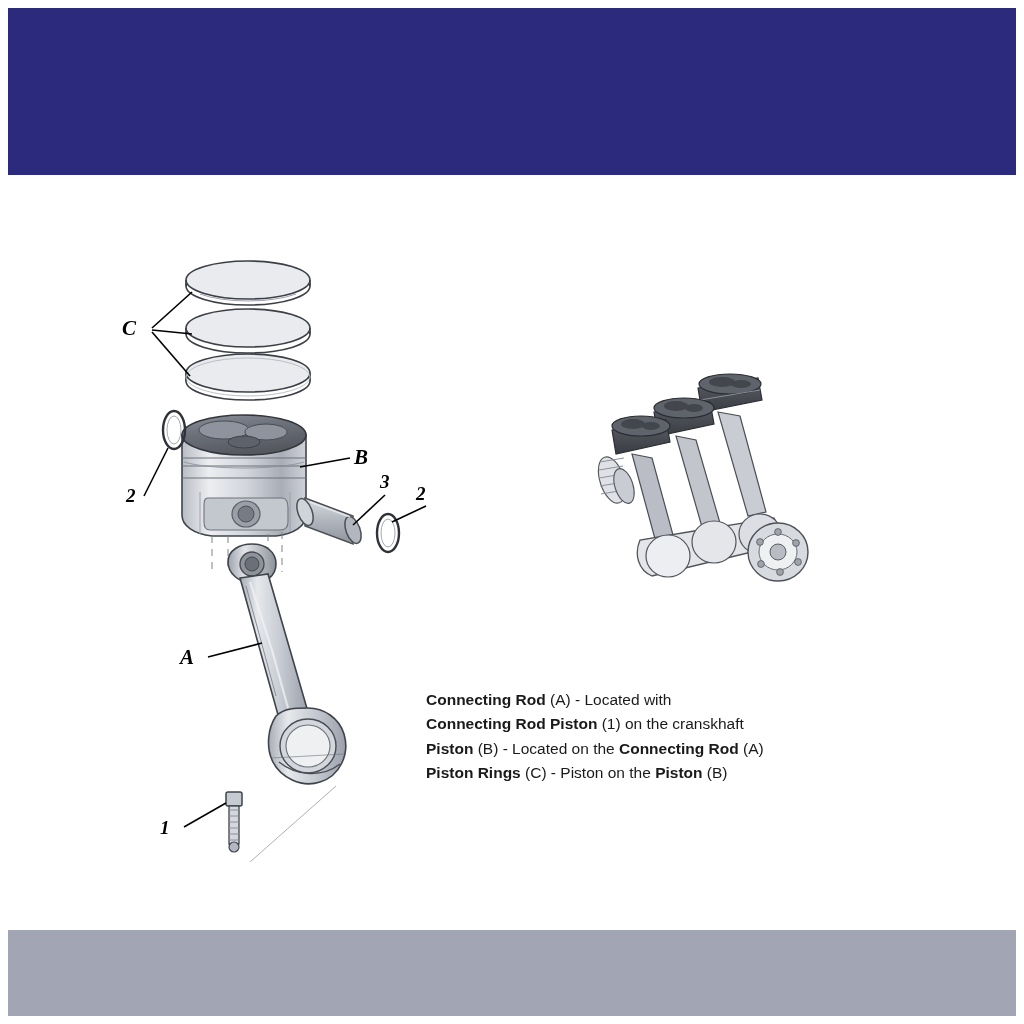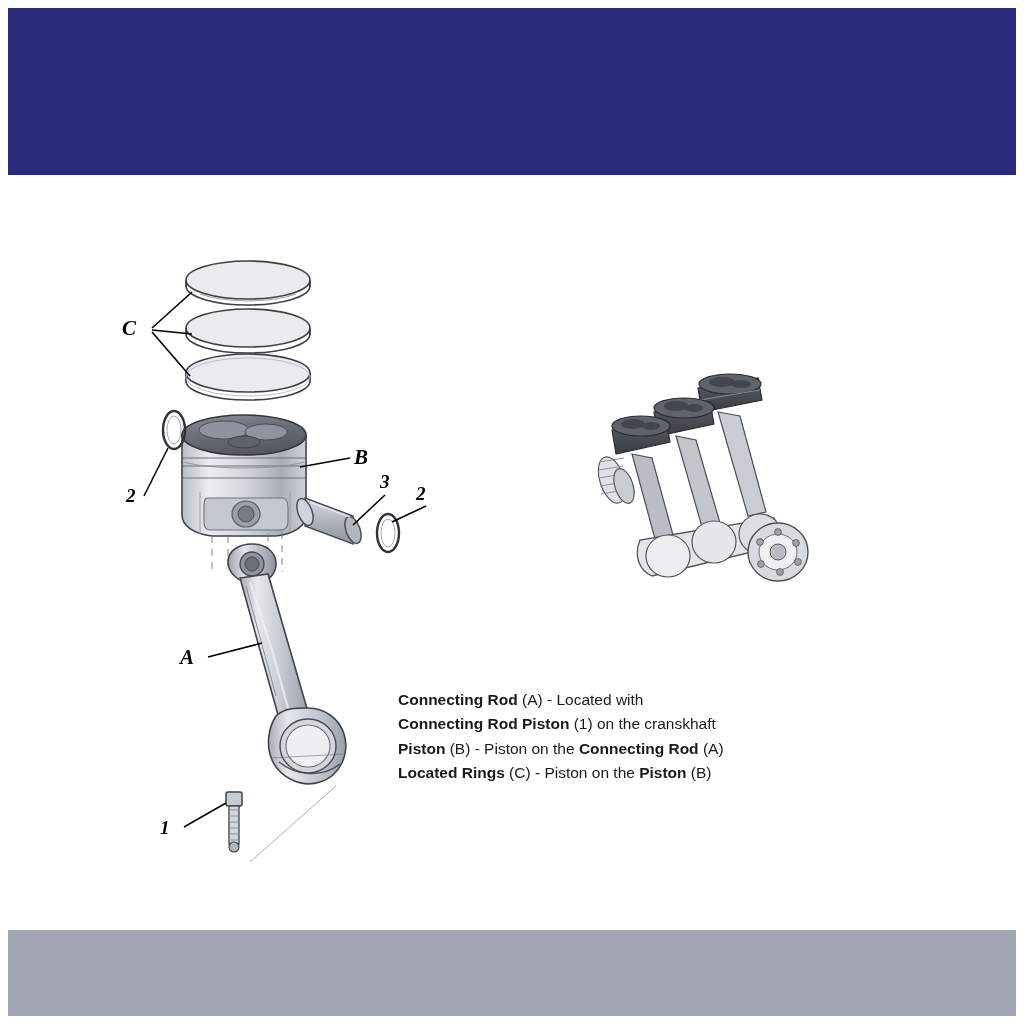--- a/index.html
+++ b/index.html
@@ -60,7 +60,7 @@
     font-family: "Liberation Sans", sans-serif;
   }
   .caption b { font-weight: bold; }
-  .caption .line { white-space: nowrap; }
+  .caption .line { white-space: nowrap; margin-left: 28px; }
   .lbl {
     font-family: "Liberation Serif", serif;
     font-style: italic;

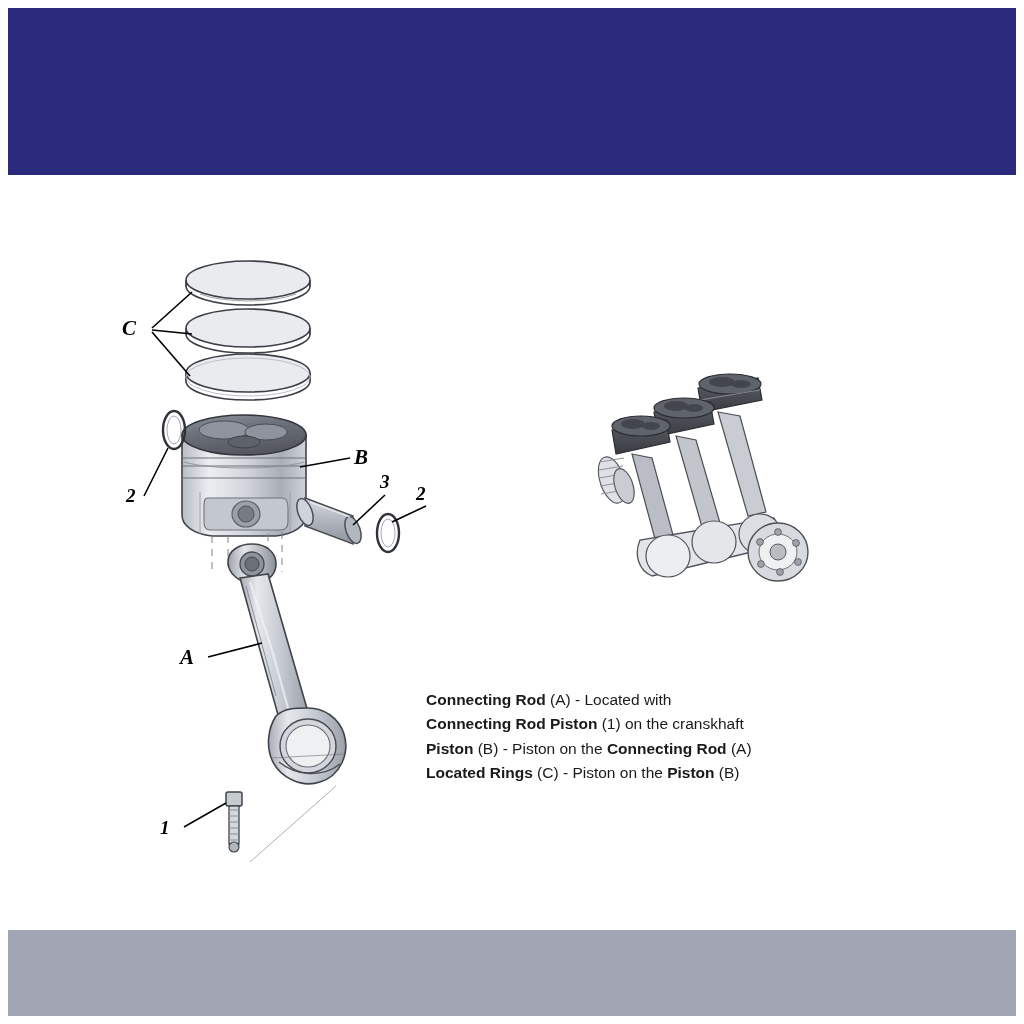--- a/index.html
+++ b/index.html
@@ -309,7 +309,7 @@
       <b>Connecting Rod Piston</b><span> (1) on the cranskhaft</span>
     </div>
     <div class="line">
-      <b>Piston</b><span> (B) - Piston on the </span><b>Connecting Rod</b><span> (A)</span>
+      <b>Piston</b><span> (B) - Located on the </span><b>Connecting Rod</b><span> (A)</span>
     </div>
     <div class="line">
       <b>Located Rings</b><span> (C) - Piston on the </span><b>Piston</b><span> (B)</span>

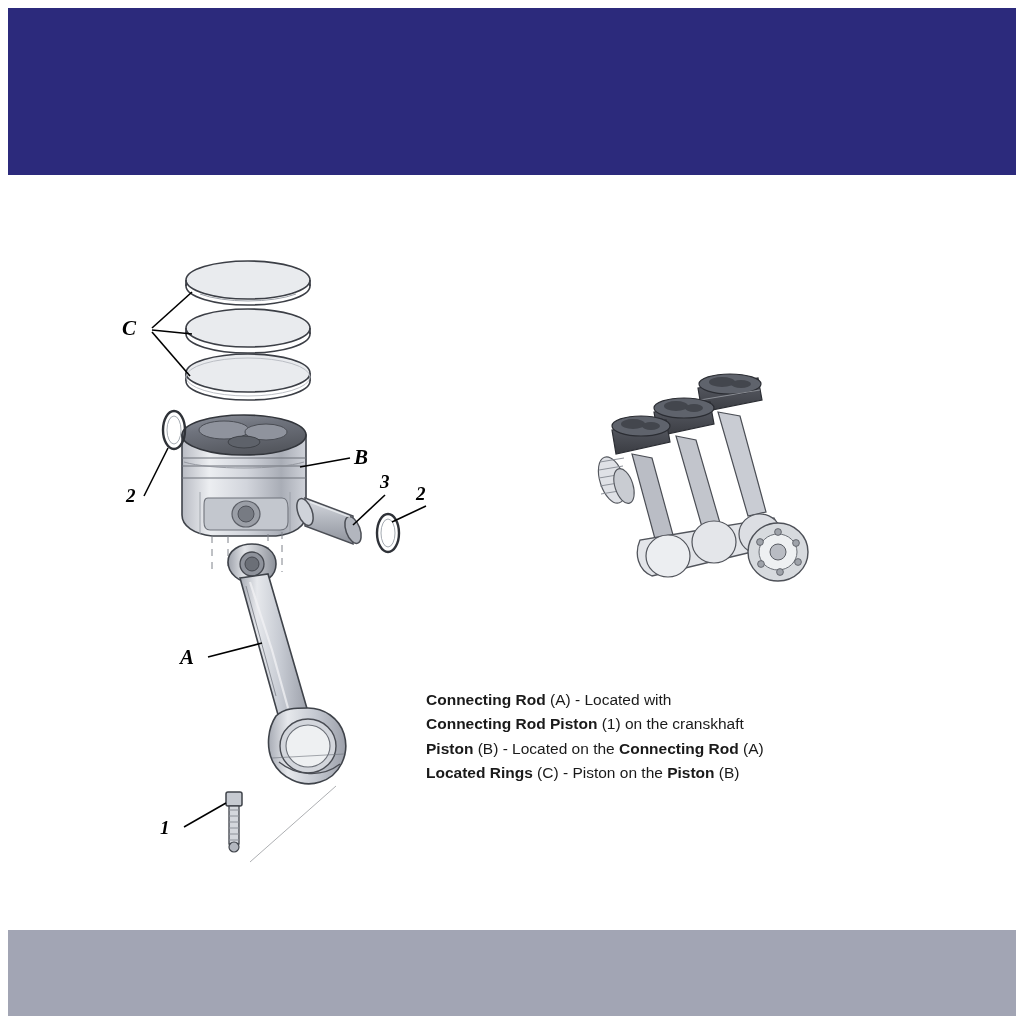--- a/index.html
+++ b/index.html
@@ -312,7 +312,7 @@
       <b>Piston</b><span> (B) - Located on the </span><b>Connecting Rod</b><span> (A)</span>
     </div>
     <div class="line">
-      <b>Located Rings</b><span> (C) - Piston on the </span><b>Piston</b><span> (B)</span>
+      <b>Piston Rings</b><span> (C) - Piston on the </span><b>Piston</b><span> (B)</span>
     </div>
   </div>
 

